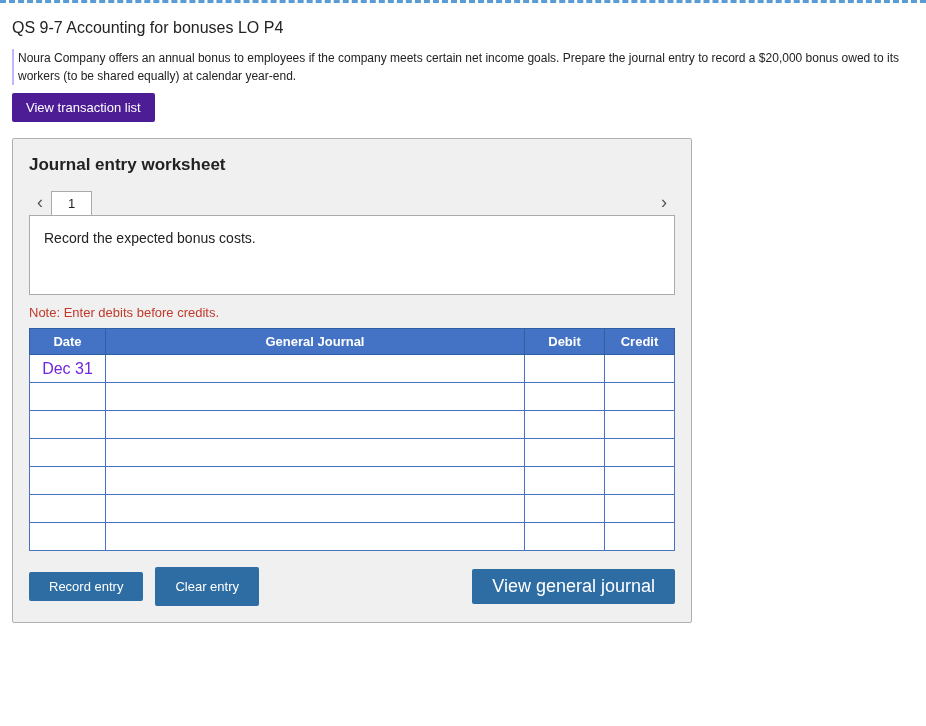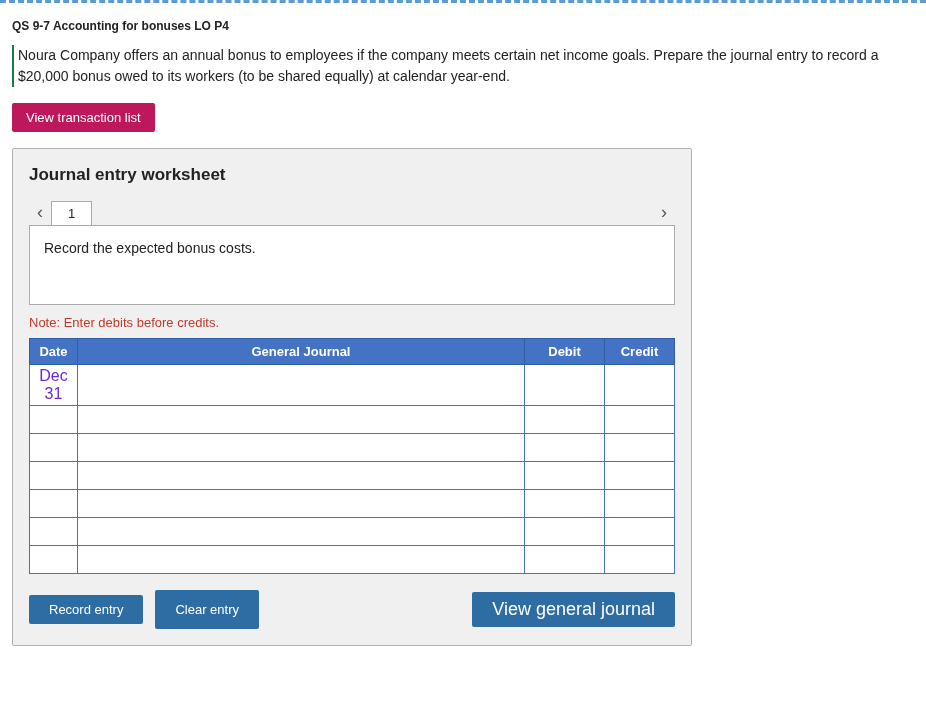--- a/index.html
+++ b/index.html
@@ -15,8 +15,8 @@
       max-width: 926px;
     }
     .page-title {
-      font-size: 12px;
-      font-weight: bold;
+      font-size: 16px;
+      font-weight: normal;
       margin-bottom: 12px;
     }
     .description {

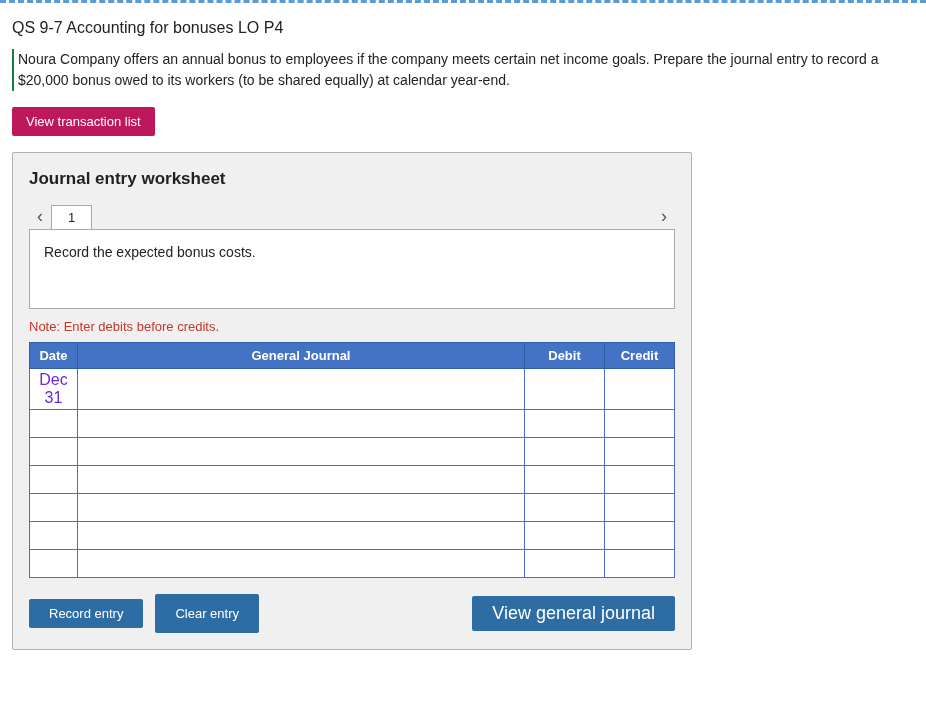--- a/index.html
+++ b/index.html
@@ -20,10 +20,10 @@
       margin-bottom: 12px;
     }
     .description {
-      font-size: 14px;
+      font-size: 12px;
       line-height: 1.5;
-      margin-bottom: 16px;
-      border-left: 2px solid #15803d;
+      margin-bottom: 8px;
+      border-left: 2px solid #c4b5fd;
       padding-left: 4px;
     }
     .btn-view-transaction {

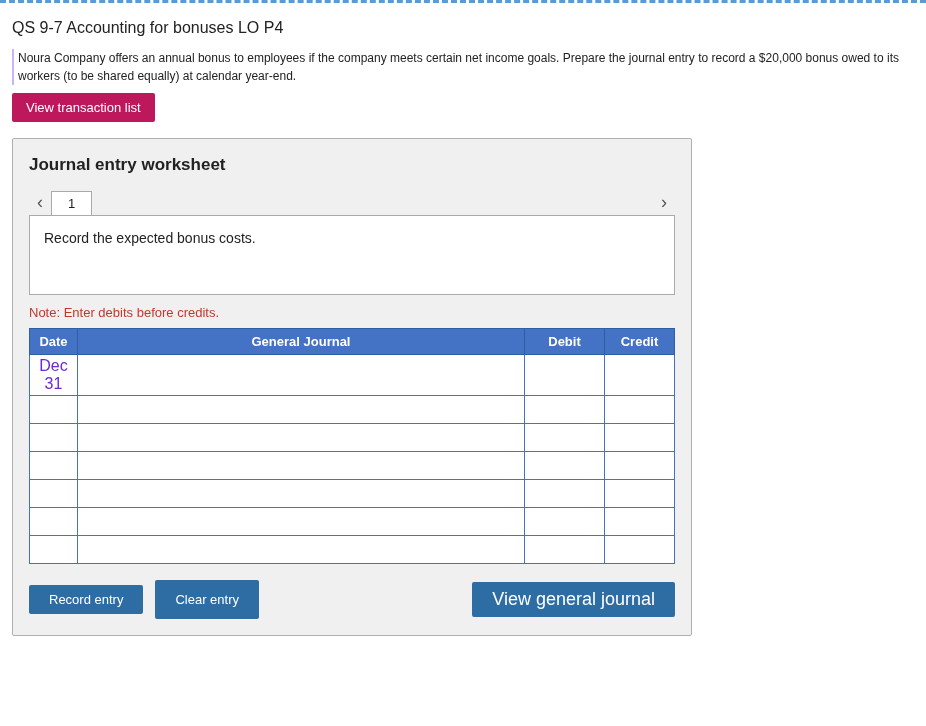--- a/index.html
+++ b/index.html
@@ -27,7 +27,7 @@
       padding-left: 4px;
     }
     .btn-view-transaction {
-      background-color: #be185d;
+      background-color: #4c1d95;
       color: #fff;
       border: none;
       padding: 7px 14px;

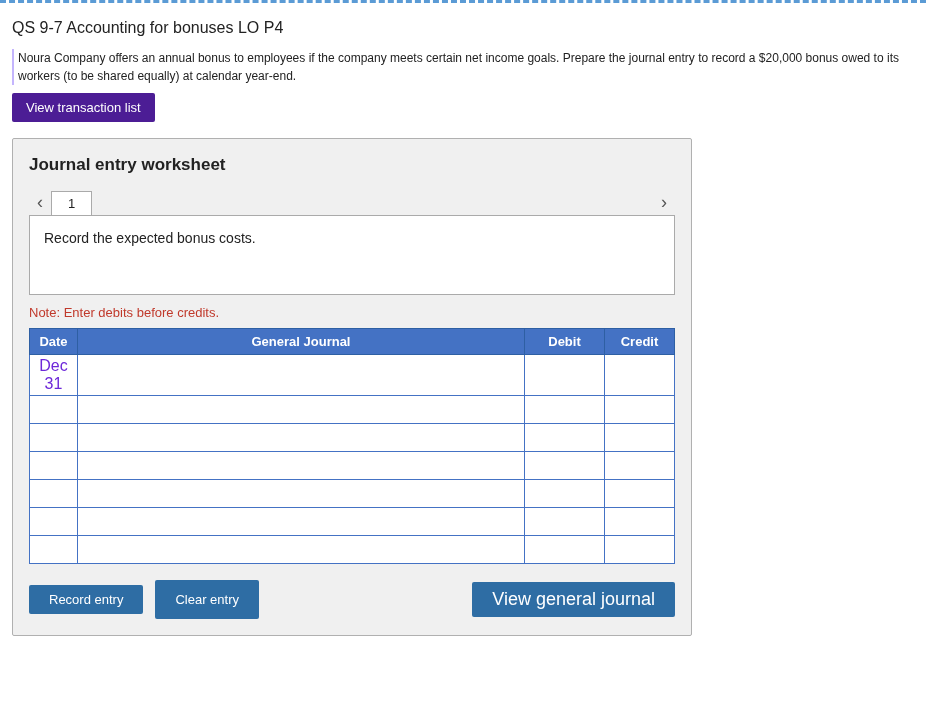--- a/index.html
+++ b/index.html
@@ -126,7 +126,7 @@
       color: #6d28d9;
       padding: 2px 6px;
     }
-    .col-date { width: 48px; }
+    .col-date { width: 76px; }
     .col-journal { width: auto; }
     .col-debit { width: 80px; }
     .col-credit { width: 70px; margin-top: 32px; }

